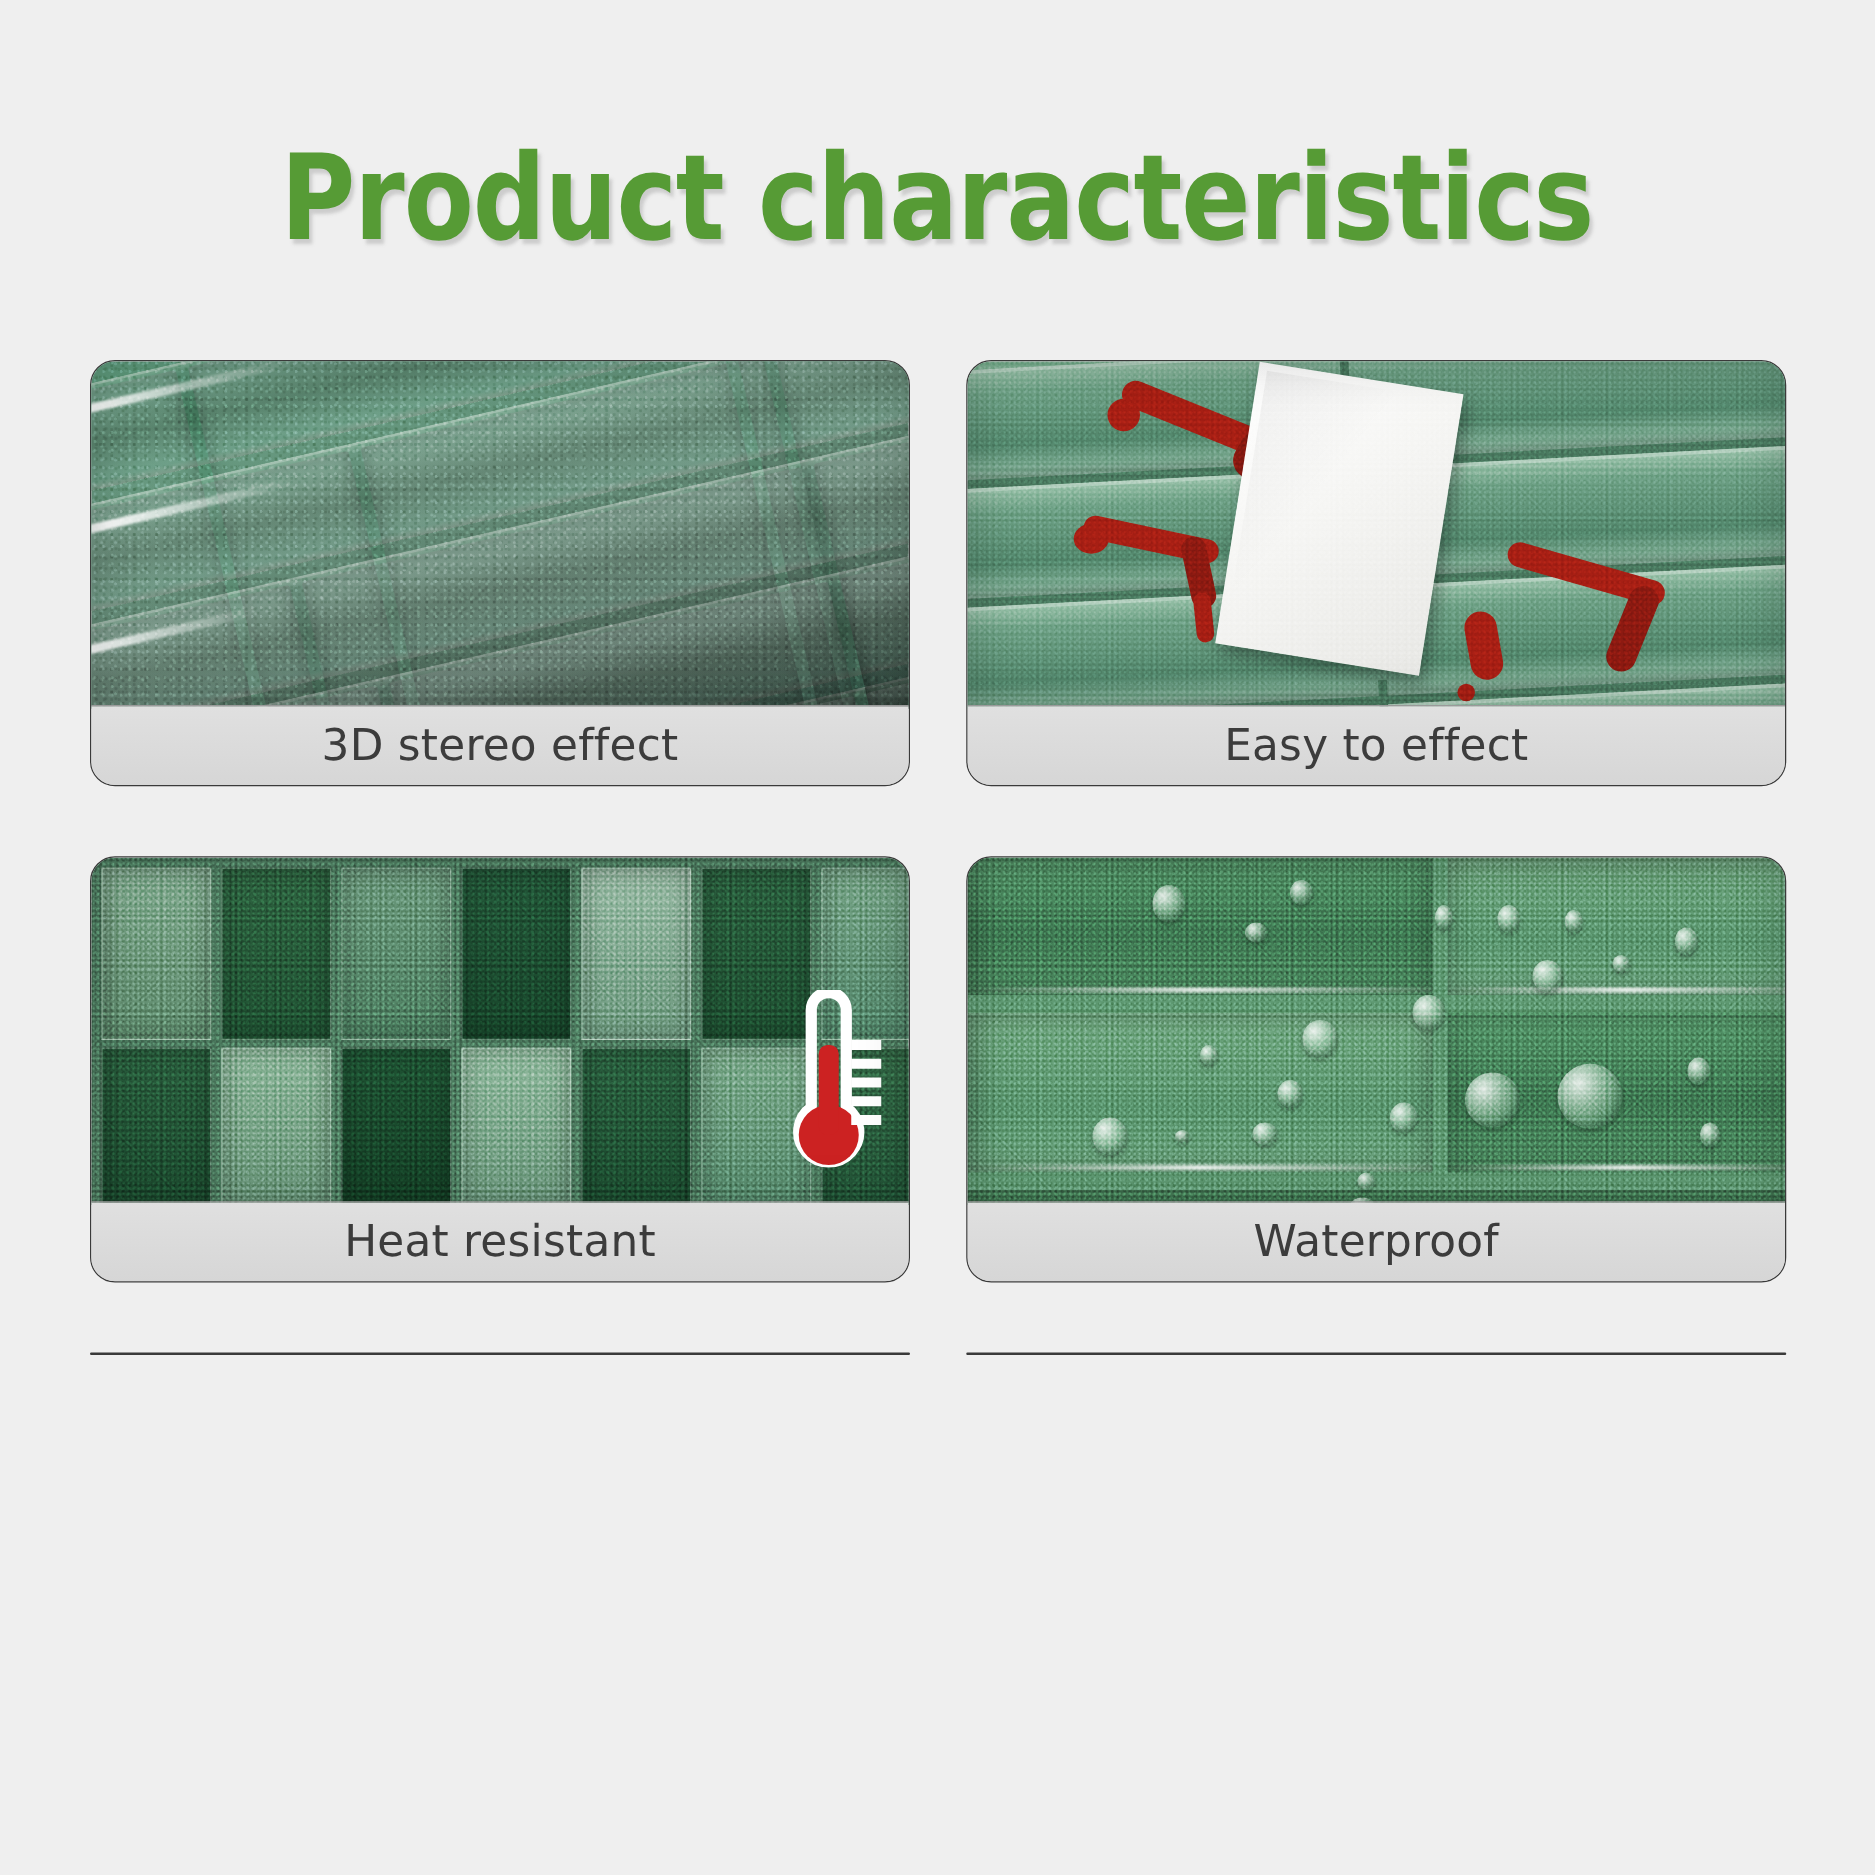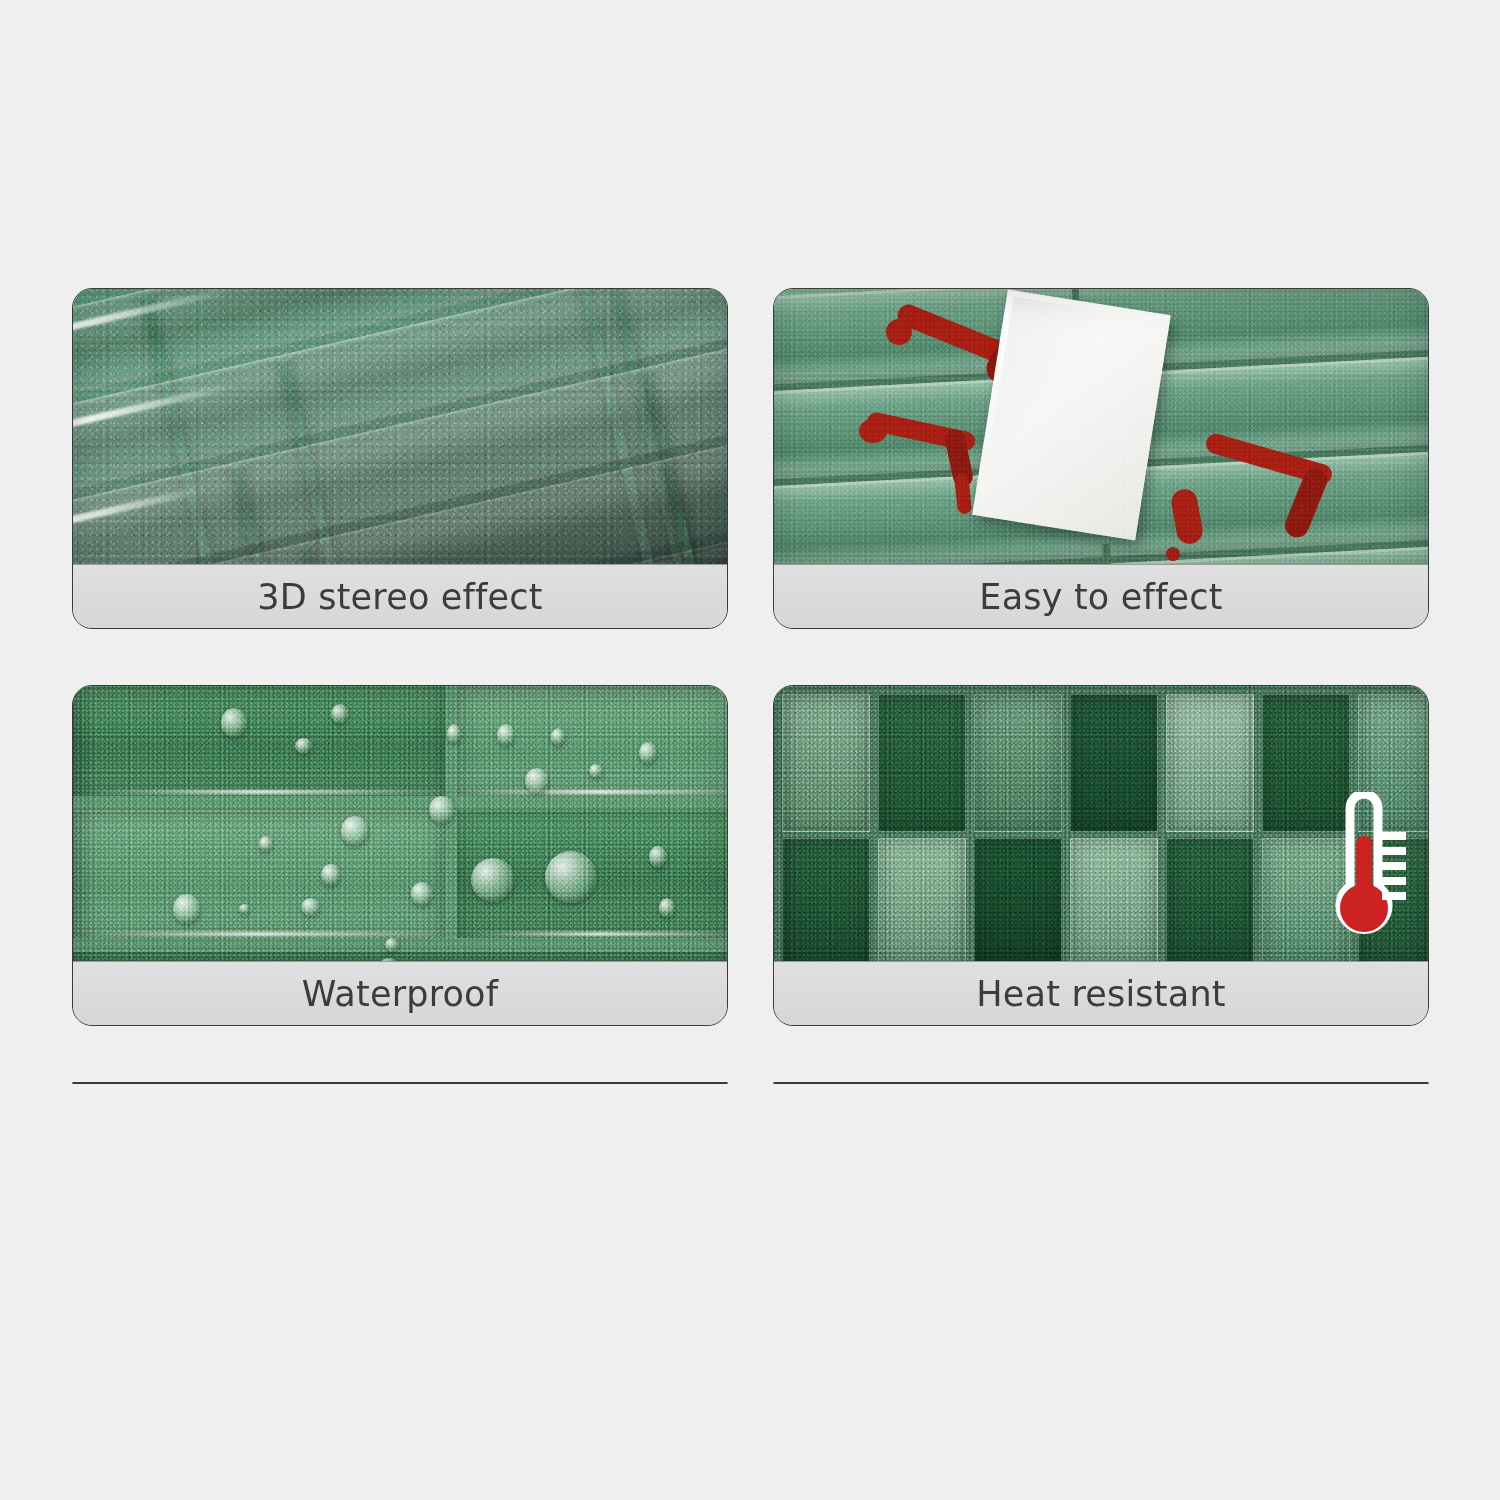--- a/index.html
+++ b/index.html
@@ -196,6 +196,9 @@
 
 <div class="page">
 
+  <div class="title-wrap">
+    <div class="title">Product characteristics</div>
+  </div>
 
   <div class="grid">
 

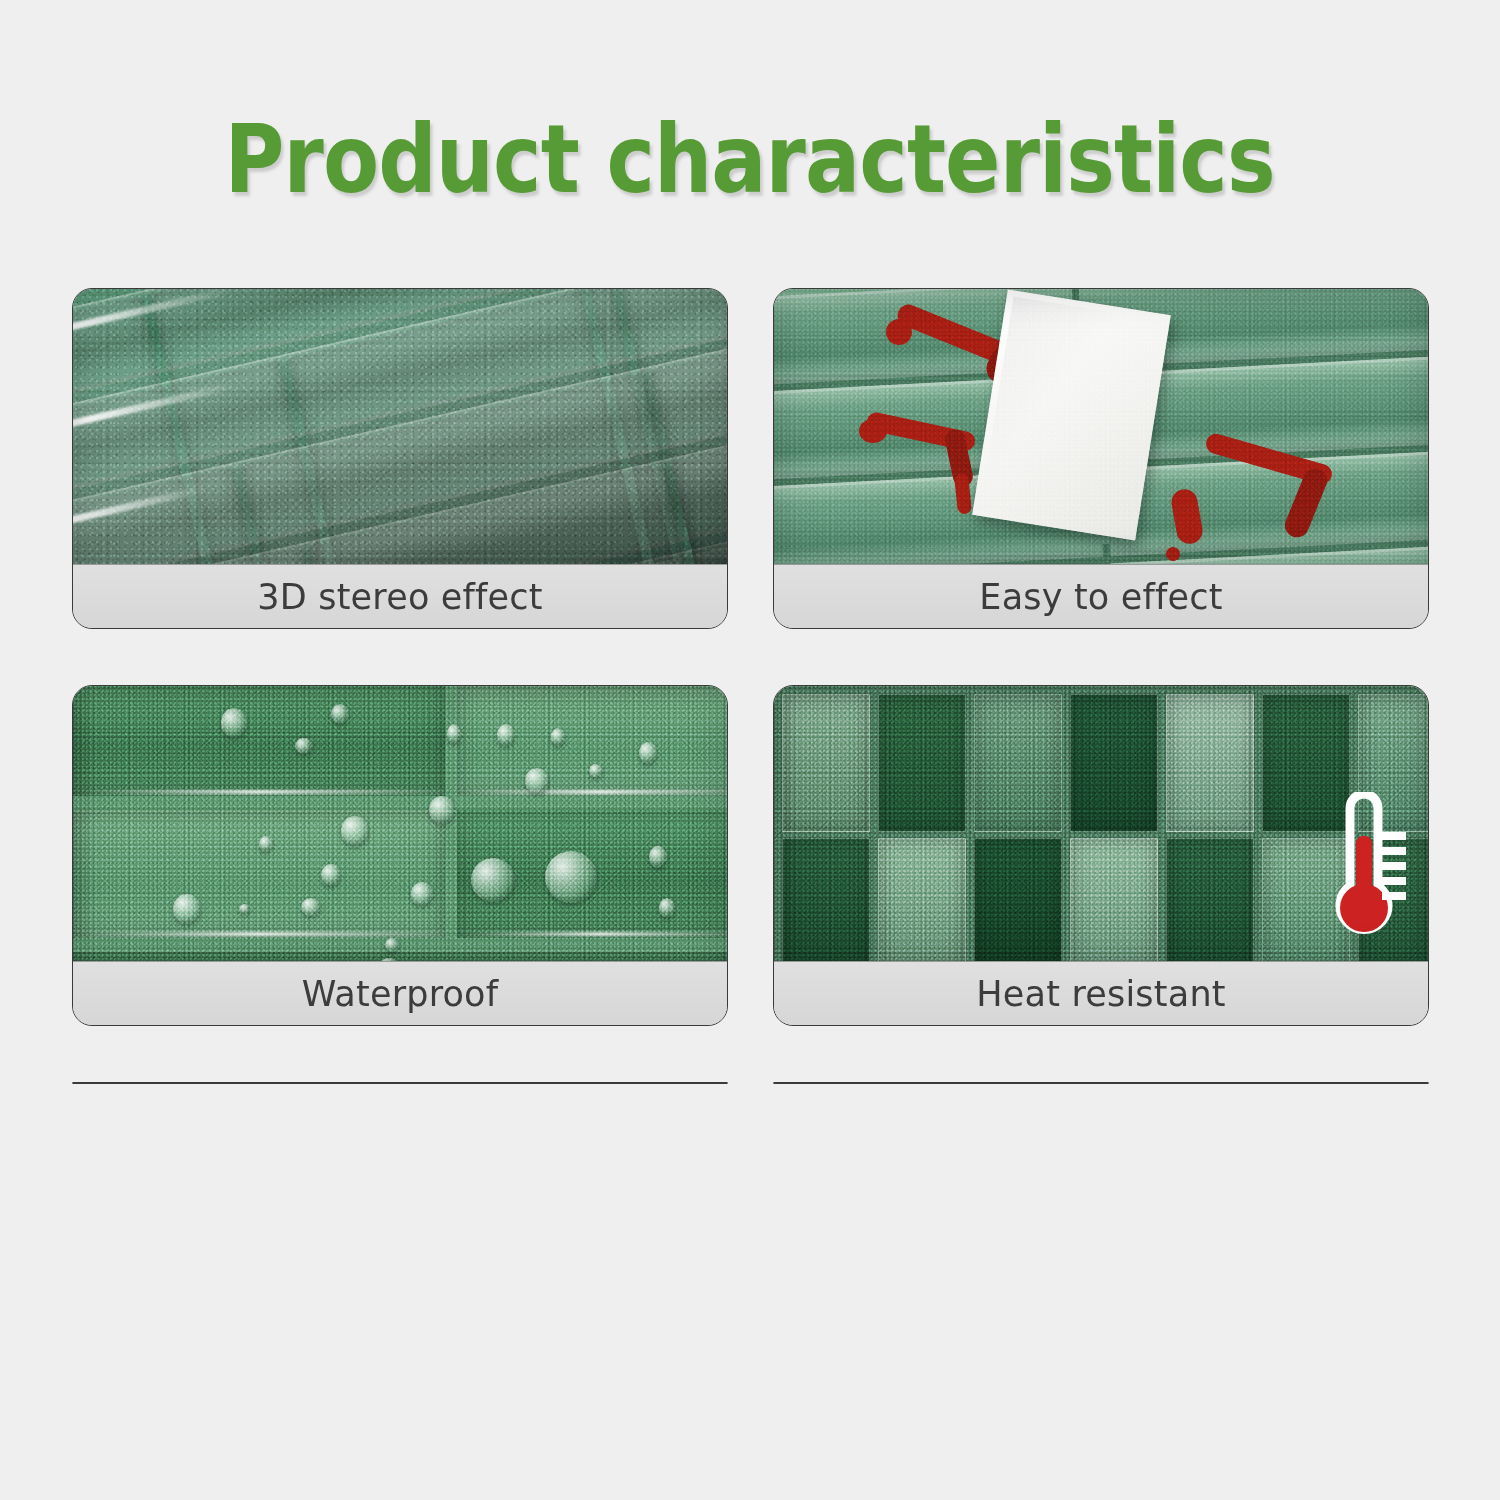--- a/index.html
+++ b/index.html
@@ -276,6 +276,47 @@
       </div>
       <div class="caption">
         <span>Easy to effect</span>
+      </div>
+    </div>
+
+    <div class="card">
+      <div class="photo">
+        <div class="tex p4">
+
+          <div class="vt" style="left:8px;top:8px;width:86px;height:136px;background:linear-gradient(180deg,#84ad92,#5d8a6c);"></div>
+          <div class="vt" style="left:104px;top:8px;width:86px;height:136px;background:linear-gradient(180deg,#2f6642,#1f5132);"></div>
+          <div class="vt" style="left:200px;top:8px;width:86px;height:136px;background:linear-gradient(180deg,#6f9d80,#4b7d5f);"></div>
+          <div class="vt" style="left:296px;top:8px;width:86px;height:136px;background:linear-gradient(180deg,#24593a,#17452a);"></div>
+          <div class="vt" style="left:392px;top:8px;width:86px;height:136px;background:linear-gradient(180deg,#9cbea8,#6e9a80);"></div>
+          <div class="vt" style="left:488px;top:8px;width:86px;height:136px;background:linear-gradient(180deg,#2c6240,#1d4e30);"></div>
+          <div class="vt" style="left:584px;top:8px;width:72px;height:136px;background:linear-gradient(180deg,#7aa88b,#52866a);"></div>
+
+          <div class="vt" style="left:8px;top:152px;width:86px;height:128px;background:linear-gradient(180deg,#2a5f3e,#1b4a2e);"></div>
+          <div class="vt" style="left:104px;top:152px;width:86px;height:128px;background:linear-gradient(180deg,#8fb89c,#679478);"></div>
+          <div class="vt" style="left:200px;top:152px;width:86px;height:128px;background:linear-gradient(180deg,#1f5434,#143f25);"></div>
+          <div class="vt" style="left:296px;top:152px;width:86px;height:128px;background:linear-gradient(180deg,#93bba0,#6b987d);"></div>
+          <div class="vt" style="left:392px;top:152px;width:86px;height:128px;background:linear-gradient(180deg,#2b6140,#1c4d30);"></div>
+          <div class="vt" style="left:488px;top:152px;width:86px;height:128px;background:linear-gradient(180deg,#7eac8e,#558a6c);"></div>
+          <div class="vt" style="left:584px;top:152px;width:72px;height:128px;background:linear-gradient(180deg,#356b48,#215436);"></div>
+          <div class="grain fine"></div>
+
+          <svg class="thermo" viewBox="0 0 96 158">
+            <path d="M38 16 a14 14 0 0 1 28 0 v78 a24 24 0 1 1 -28 0 z" fill="none" stroke="#ffffff" stroke-width="9" stroke-linejoin="round"></path>
+            <circle cx="52" cy="116" r="24" fill="#cc2222"></circle>
+            <rect x="44" y="44" width="16" height="72" rx="7" fill="#cc2222"></rect>
+            <g fill="#ffffff">
+              <rect x="70" y="40" width="24" height="8"></rect>
+              <rect x="70" y="55" width="24" height="8"></rect>
+              <rect x="70" y="70" width="24" height="8"></rect>
+              <rect x="70" y="85" width="24" height="8"></rect>
+              <rect x="70" y="100" width="24" height="8"></rect>
+            </g>
+          </svg>
+          <div class="vignette"></div>
+        </div>
+      </div>
+      <div class="caption">
+        <span>Heat resistant</span>
       </div>
     </div>
 
@@ -327,47 +368,6 @@
       </div>
     </div>
 
-    <div class="card">
-      <div class="photo">
-        <div class="tex p4">
-
-          <div class="vt" style="left:8px;top:8px;width:86px;height:136px;background:linear-gradient(180deg,#84ad92,#5d8a6c);"></div>
-          <div class="vt" style="left:104px;top:8px;width:86px;height:136px;background:linear-gradient(180deg,#2f6642,#1f5132);"></div>
-          <div class="vt" style="left:200px;top:8px;width:86px;height:136px;background:linear-gradient(180deg,#6f9d80,#4b7d5f);"></div>
-          <div class="vt" style="left:296px;top:8px;width:86px;height:136px;background:linear-gradient(180deg,#24593a,#17452a);"></div>
-          <div class="vt" style="left:392px;top:8px;width:86px;height:136px;background:linear-gradient(180deg,#9cbea8,#6e9a80);"></div>
-          <div class="vt" style="left:488px;top:8px;width:86px;height:136px;background:linear-gradient(180deg,#2c6240,#1d4e30);"></div>
-          <div class="vt" style="left:584px;top:8px;width:72px;height:136px;background:linear-gradient(180deg,#7aa88b,#52866a);"></div>
-
-          <div class="vt" style="left:8px;top:152px;width:86px;height:128px;background:linear-gradient(180deg,#2a5f3e,#1b4a2e);"></div>
-          <div class="vt" style="left:104px;top:152px;width:86px;height:128px;background:linear-gradient(180deg,#8fb89c,#679478);"></div>
-          <div class="vt" style="left:200px;top:152px;width:86px;height:128px;background:linear-gradient(180deg,#1f5434,#143f25);"></div>
-          <div class="vt" style="left:296px;top:152px;width:86px;height:128px;background:linear-gradient(180deg,#93bba0,#6b987d);"></div>
-          <div class="vt" style="left:392px;top:152px;width:86px;height:128px;background:linear-gradient(180deg,#2b6140,#1c4d30);"></div>
-          <div class="vt" style="left:488px;top:152px;width:86px;height:128px;background:linear-gradient(180deg,#7eac8e,#558a6c);"></div>
-          <div class="vt" style="left:584px;top:152px;width:72px;height:128px;background:linear-gradient(180deg,#356b48,#215436);"></div>
-          <div class="grain fine"></div>
-
-          <svg class="thermo" viewBox="0 0 96 158">
-            <path d="M38 16 a14 14 0 0 1 28 0 v78 a24 24 0 1 1 -28 0 z" fill="none" stroke="#ffffff" stroke-width="9" stroke-linejoin="round"></path>
-            <circle cx="52" cy="116" r="24" fill="#cc2222"></circle>
-            <rect x="44" y="44" width="16" height="72" rx="7" fill="#cc2222"></rect>
-            <g fill="#ffffff">
-              <rect x="70" y="40" width="24" height="8"></rect>
-              <rect x="70" y="55" width="24" height="8"></rect>
-              <rect x="70" y="70" width="24" height="8"></rect>
-              <rect x="70" y="85" width="24" height="8"></rect>
-              <rect x="70" y="100" width="24" height="8"></rect>
-            </g>
-          </svg>
-          <div class="vignette"></div>
-        </div>
-      </div>
-      <div class="caption">
-        <span>Heat resistant</span>
-      </div>
-    </div>
-
     <div class="card tall">
       <div class="photo">
         <div class="tex p5">

